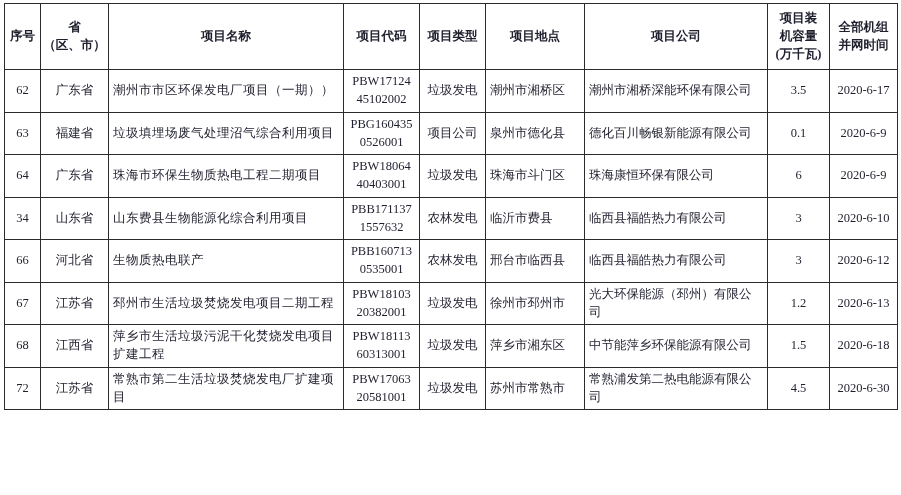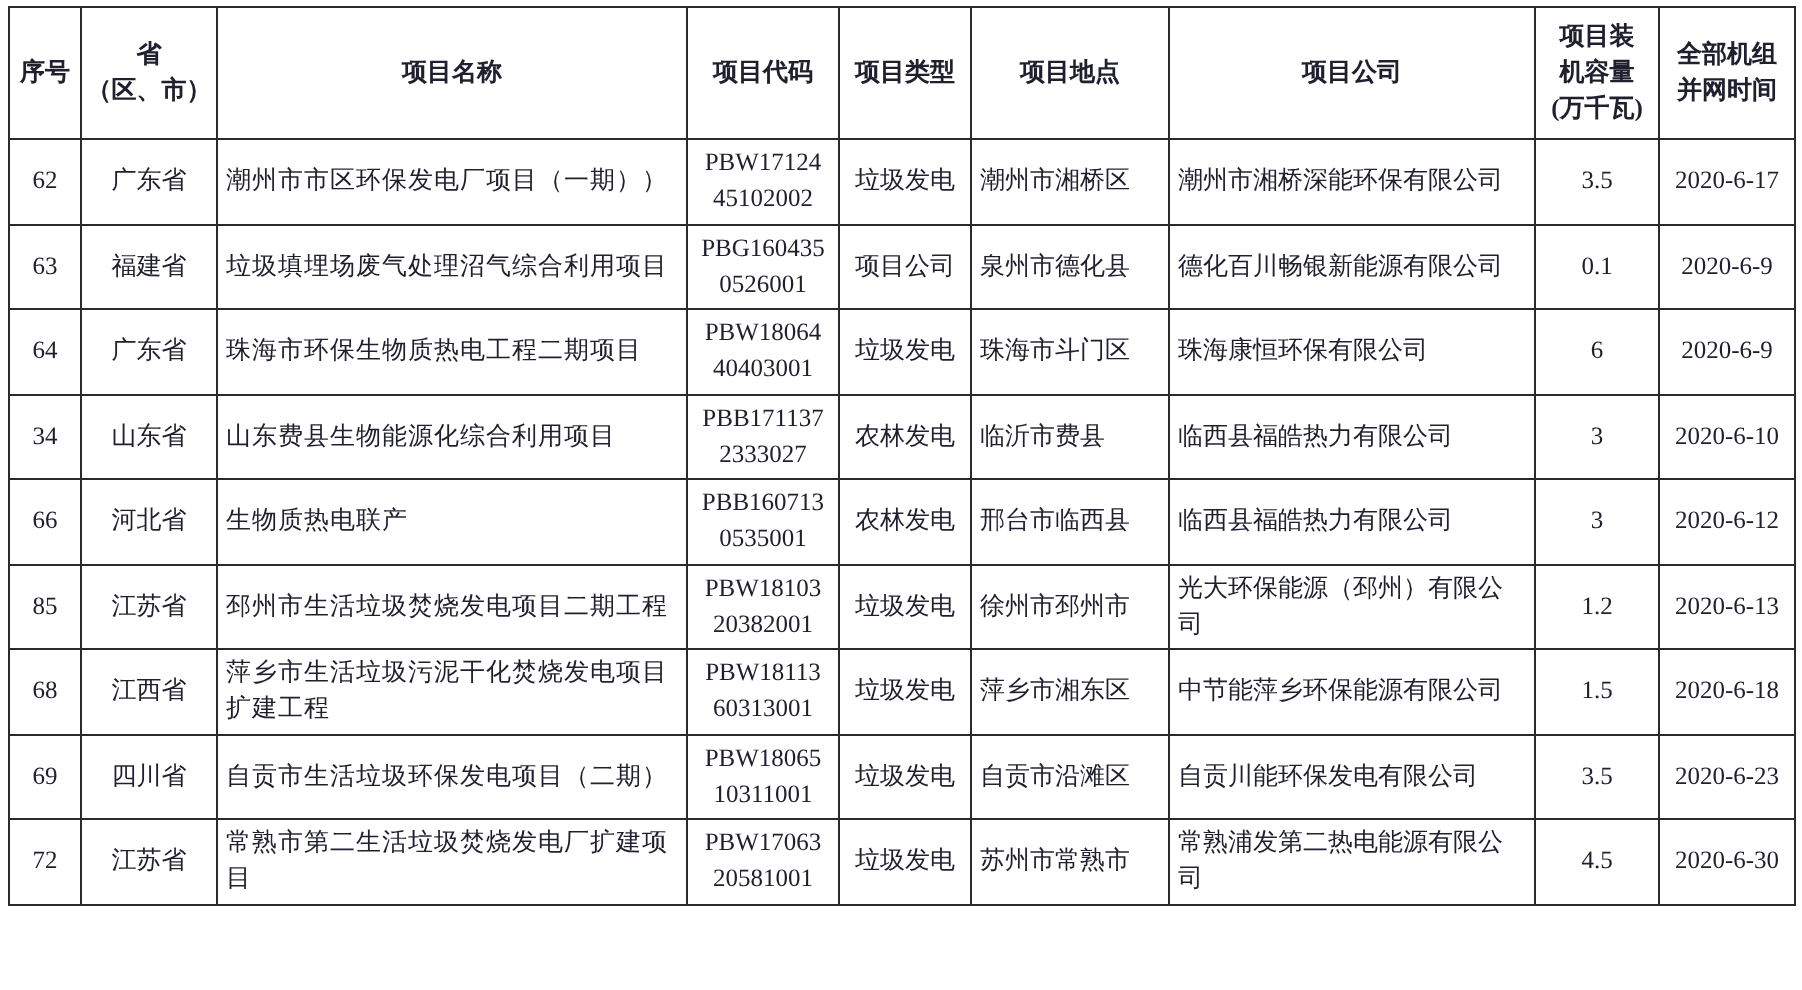--- a/index.html
+++ b/index.html
@@ -125,7 +125,7 @@
           <td class="col-province">山东省</td>
           <td class="col-name">山东费县生物能源化综合利用项目</td>
           <td class="col-code">PBB171137
-2333027</td>
+1557632</td>
           <td class="col-type">农林发电</td>
           <td class="col-location">临沂市费县</td>
           <td class="col-company">临西县福皓热力有限公司</td>

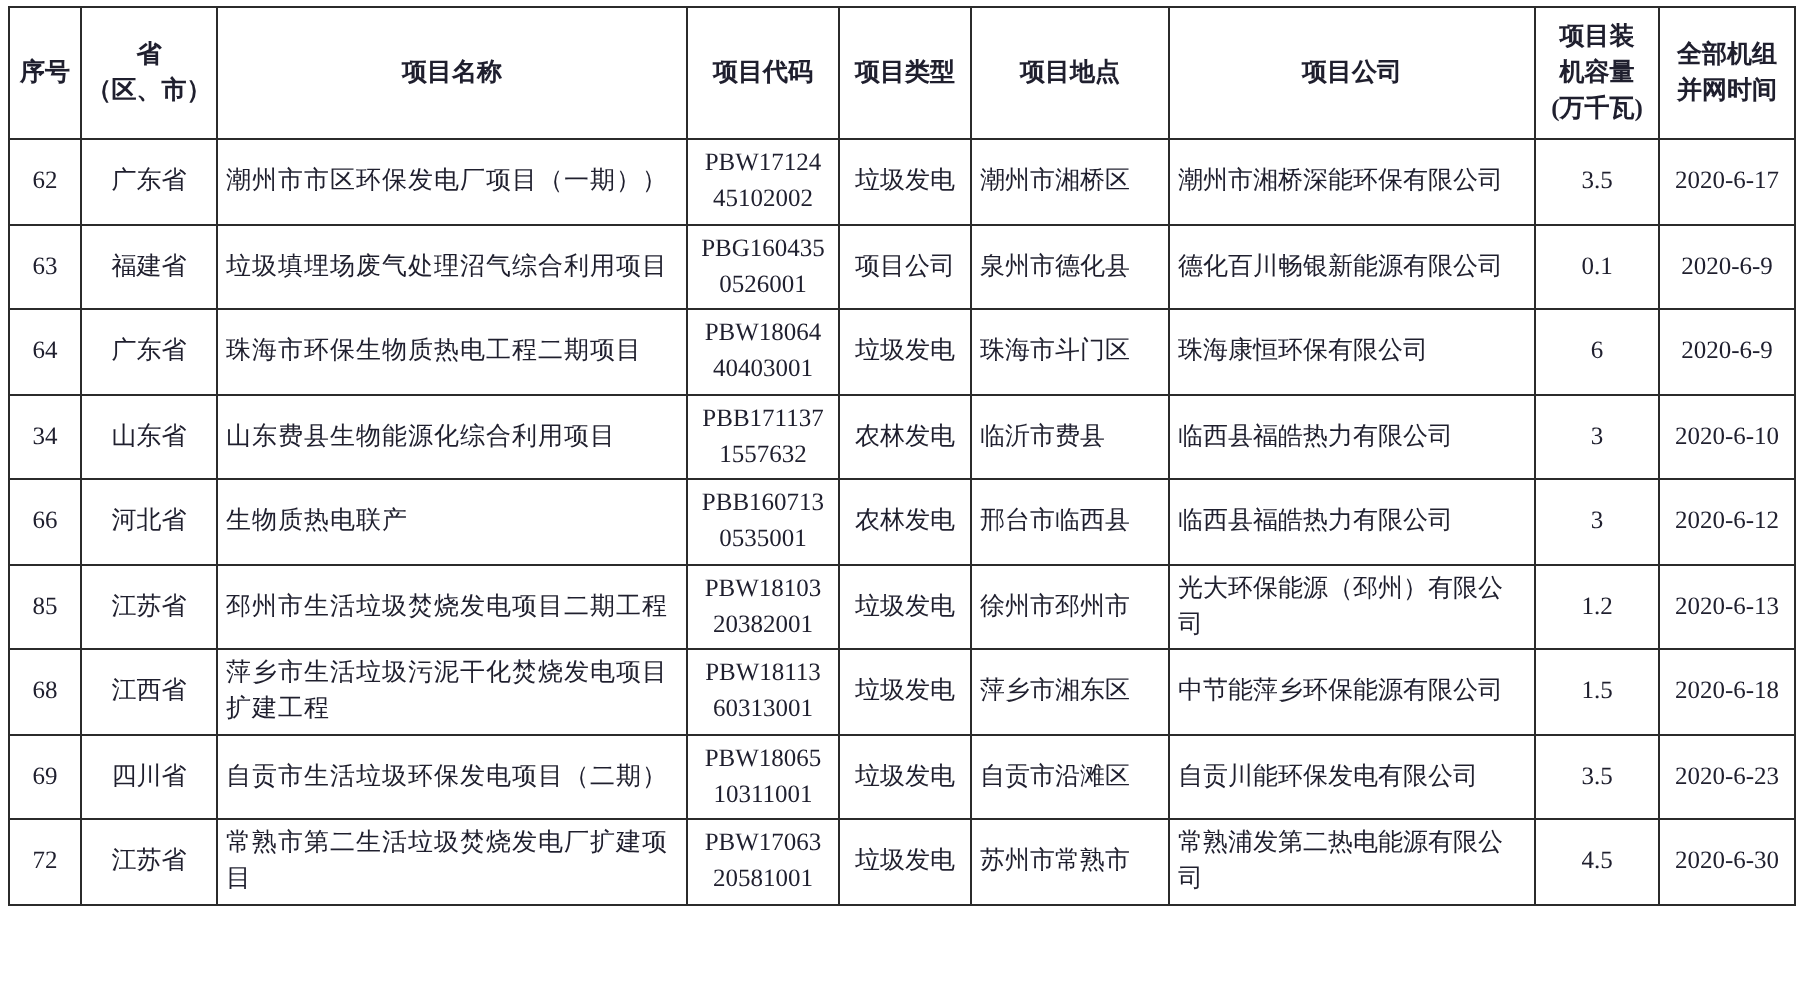--- a/index.html
+++ b/index.html
@@ -145,7 +145,7 @@
           <td class="col-grid_date">2020-6-12</td>
         </tr>
         <tr>
-          <td class="col-seq">85</td>
+          <td class="col-seq">67</td>
           <td class="col-province">江苏省</td>
           <td class="col-name">邳州市生活垃圾焚烧发电项目二期工程</td>
           <td class="col-code">PBW18103

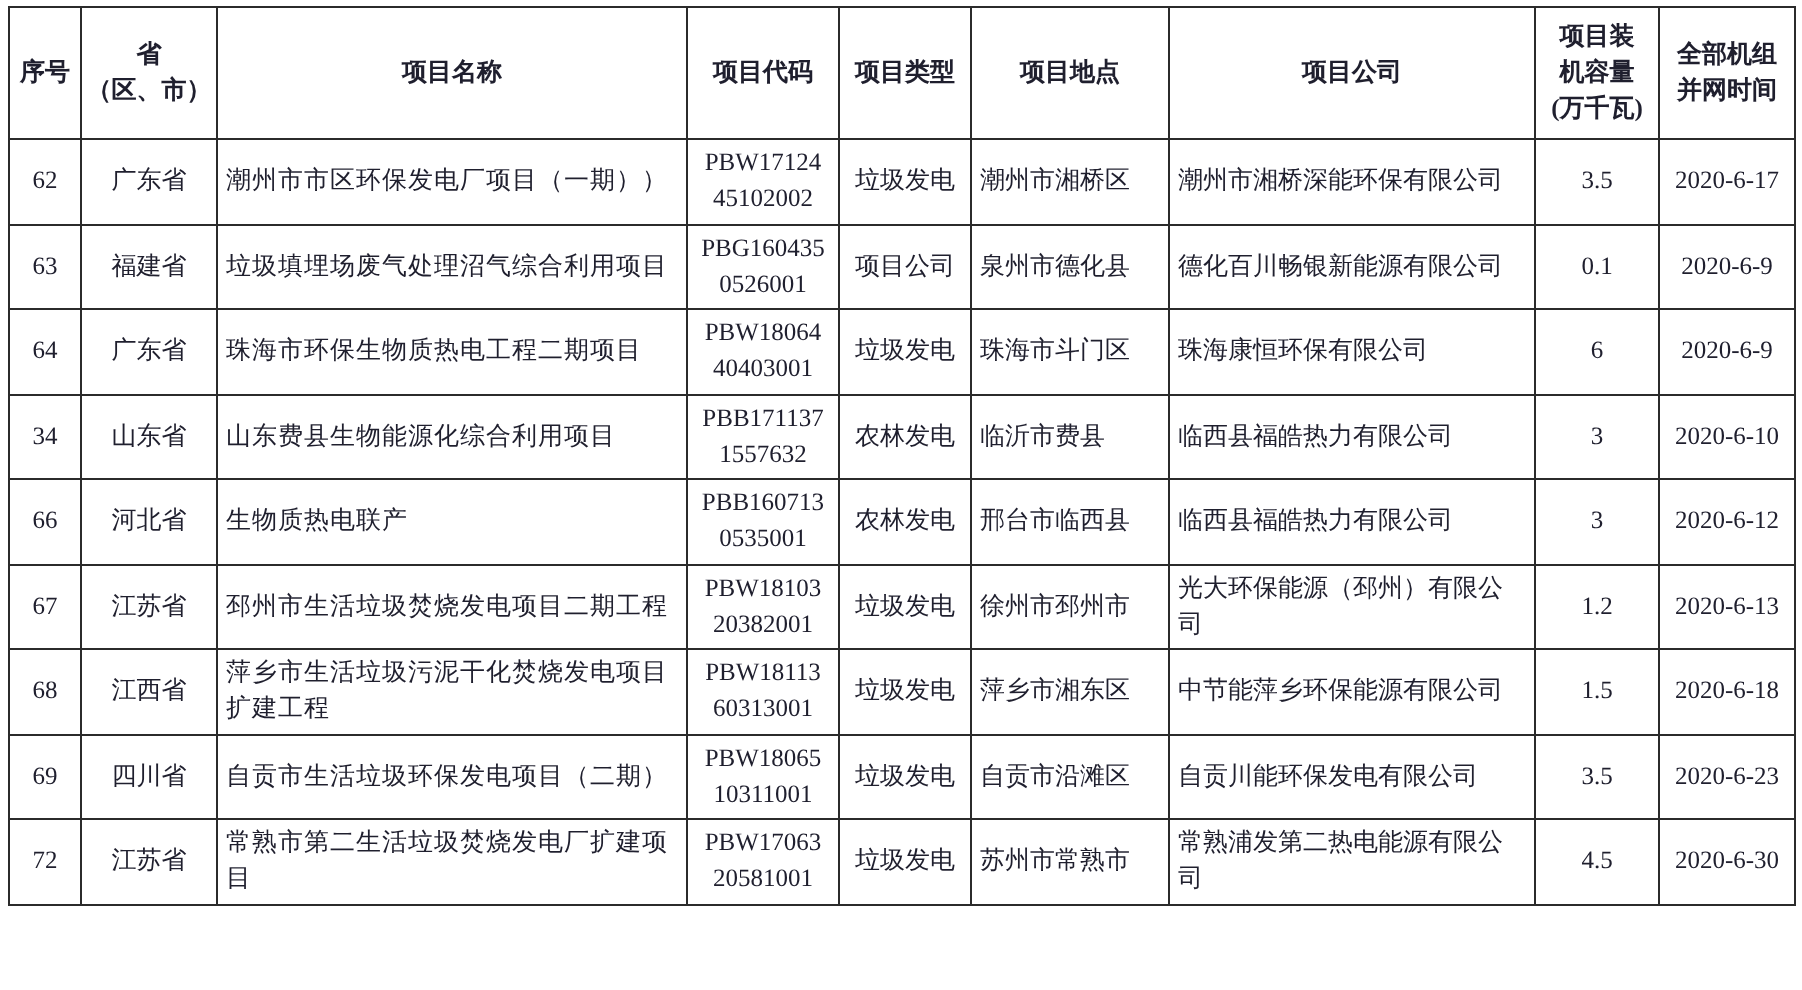--- a/index.html
+++ b/index.html
@@ -169,18 +169,6 @@
           <td class="col-grid_date">2020-6-18</td>
         </tr>
         <tr>
-          <td class="col-seq">69</td>
-          <td class="col-province">四川省</td>
-          <td class="col-name">自贡市生活垃圾环保发电项目（二期）</td>
-          <td class="col-code">PBW18065
-10311001</td>
-          <td class="col-type">垃圾发电</td>
-          <td class="col-location">自贡市沿滩区</td>
-          <td class="col-company">自贡川能环保发电有限公司</td>
-          <td class="col-capacity">3.5</td>
-          <td class="col-grid_date">2020-6-23</td>
-        </tr>
-        <tr>
           <td class="col-seq">72</td>
           <td class="col-province">江苏省</td>
           <td class="col-name">常熟市第二生活垃圾焚烧发电厂扩建项目</td>

